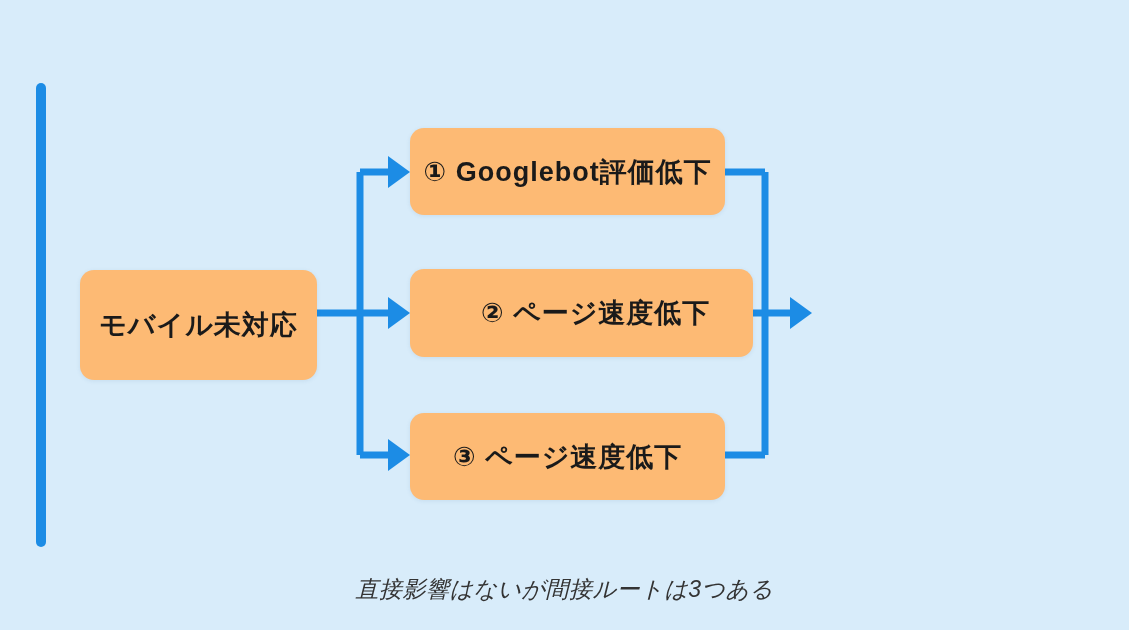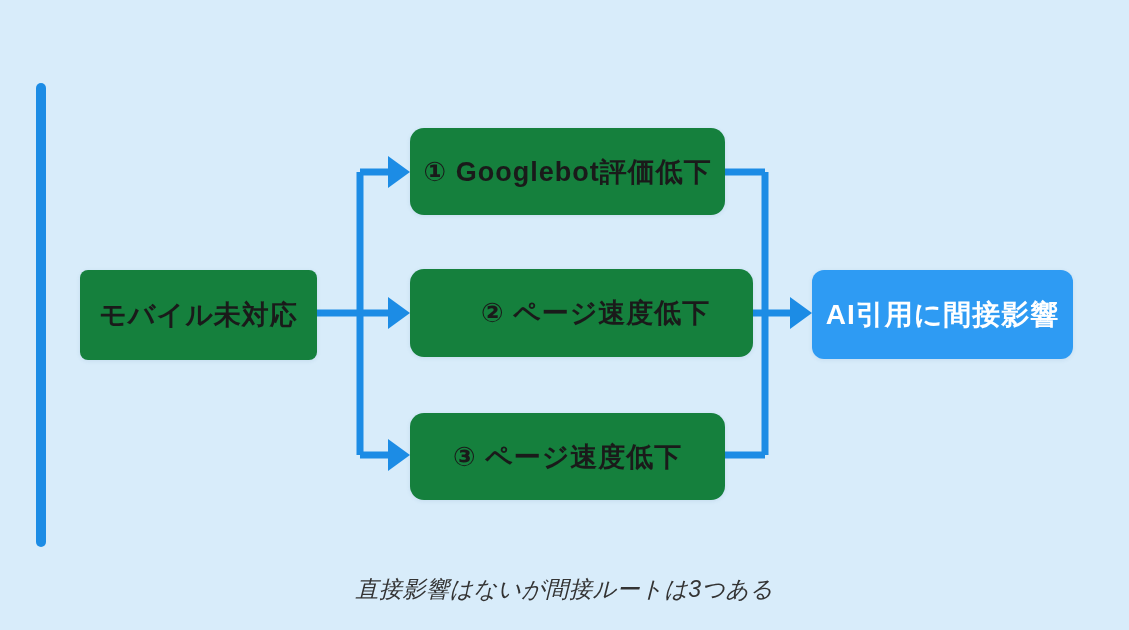--- a/index.html
+++ b/index.html
@@ -36,7 +36,7 @@
     display:flex;
     align-items:center;
     justify-content:center;
-    background:#15803d;
+    background:#fdba74;
     border-radius:14px;
     box-shadow:0 1px 4px rgba(40,90,140,0.10);
     color:var(--box-text);

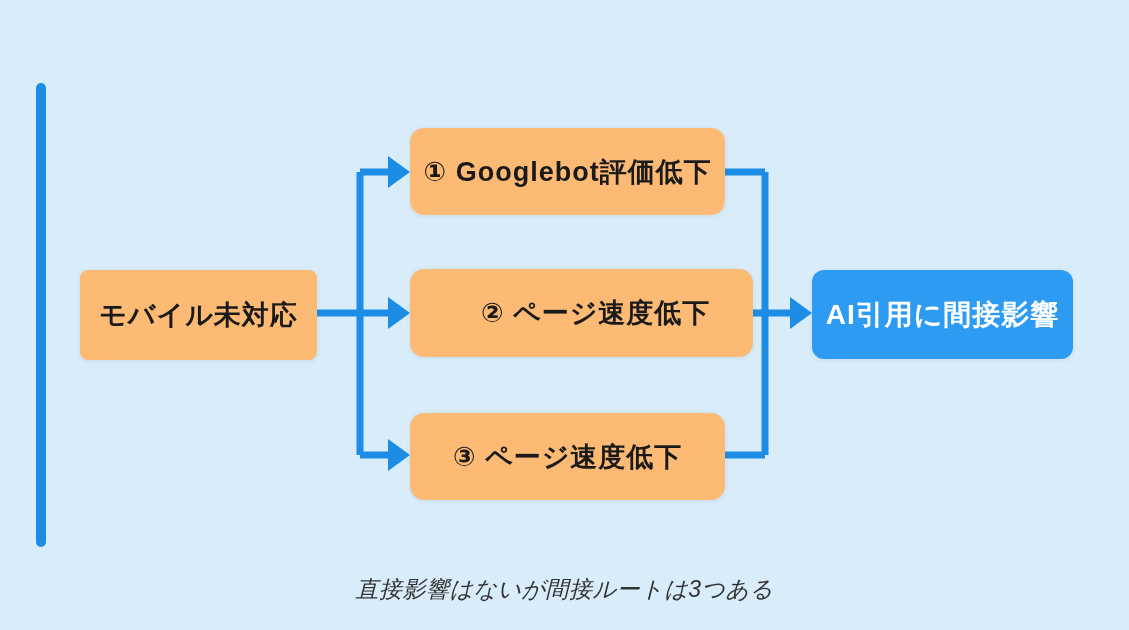--- a/index.html
+++ b/index.html
@@ -46,7 +46,7 @@
     text-align:center;
     white-space:nowrap;
   }
-  .source-box{ left:80px;  top:270px; width:237px; height:90px;border-radius:8px; }
+  .source-box{ left:80px;  top:270px; width:237px; height:110px; }
   .route-box-1{ left:410px; top:128px; width:315px; height:87px; }
   .route-box-2{ left:410px; top:269px; width:315px; height:88px;padding-left:28px; }
   .route-box-3{ left:410px; top:413px; width:315px; height:87px; }

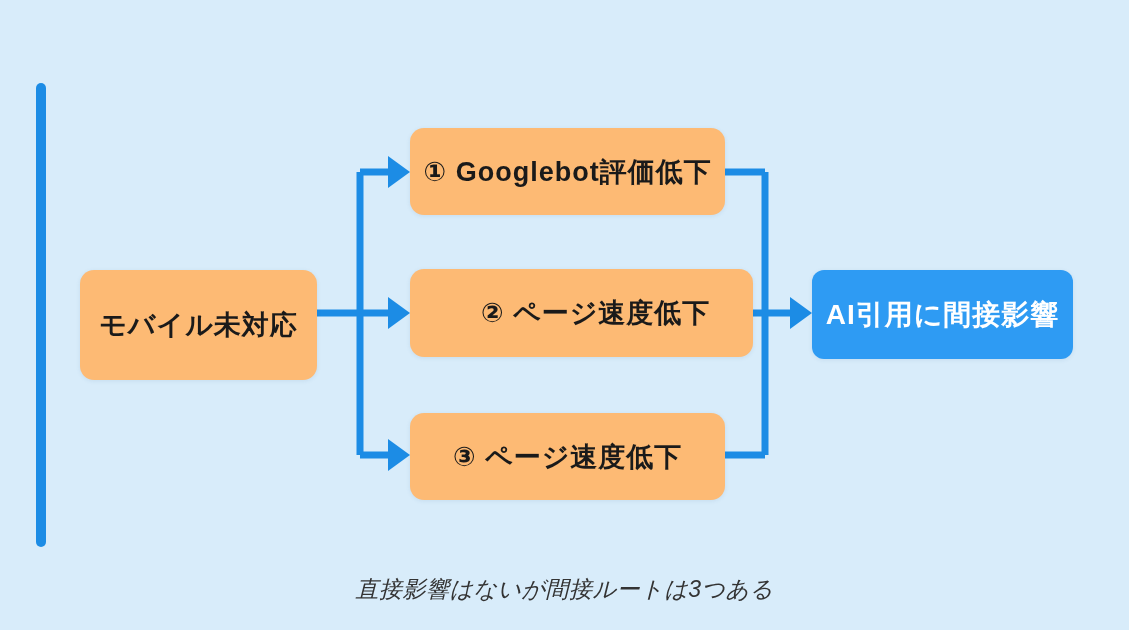--- a/index.html
+++ b/index.html
@@ -125,9 +125,6 @@
     <span>③ ページ速度低下</span>
   </div>
 
-  <div class="node result-box">
-    <span>AI引用に間接影響</span>
-  </div>
 
   <div class="caption">直接影響はないが間接ルートは3つある</div>
 

